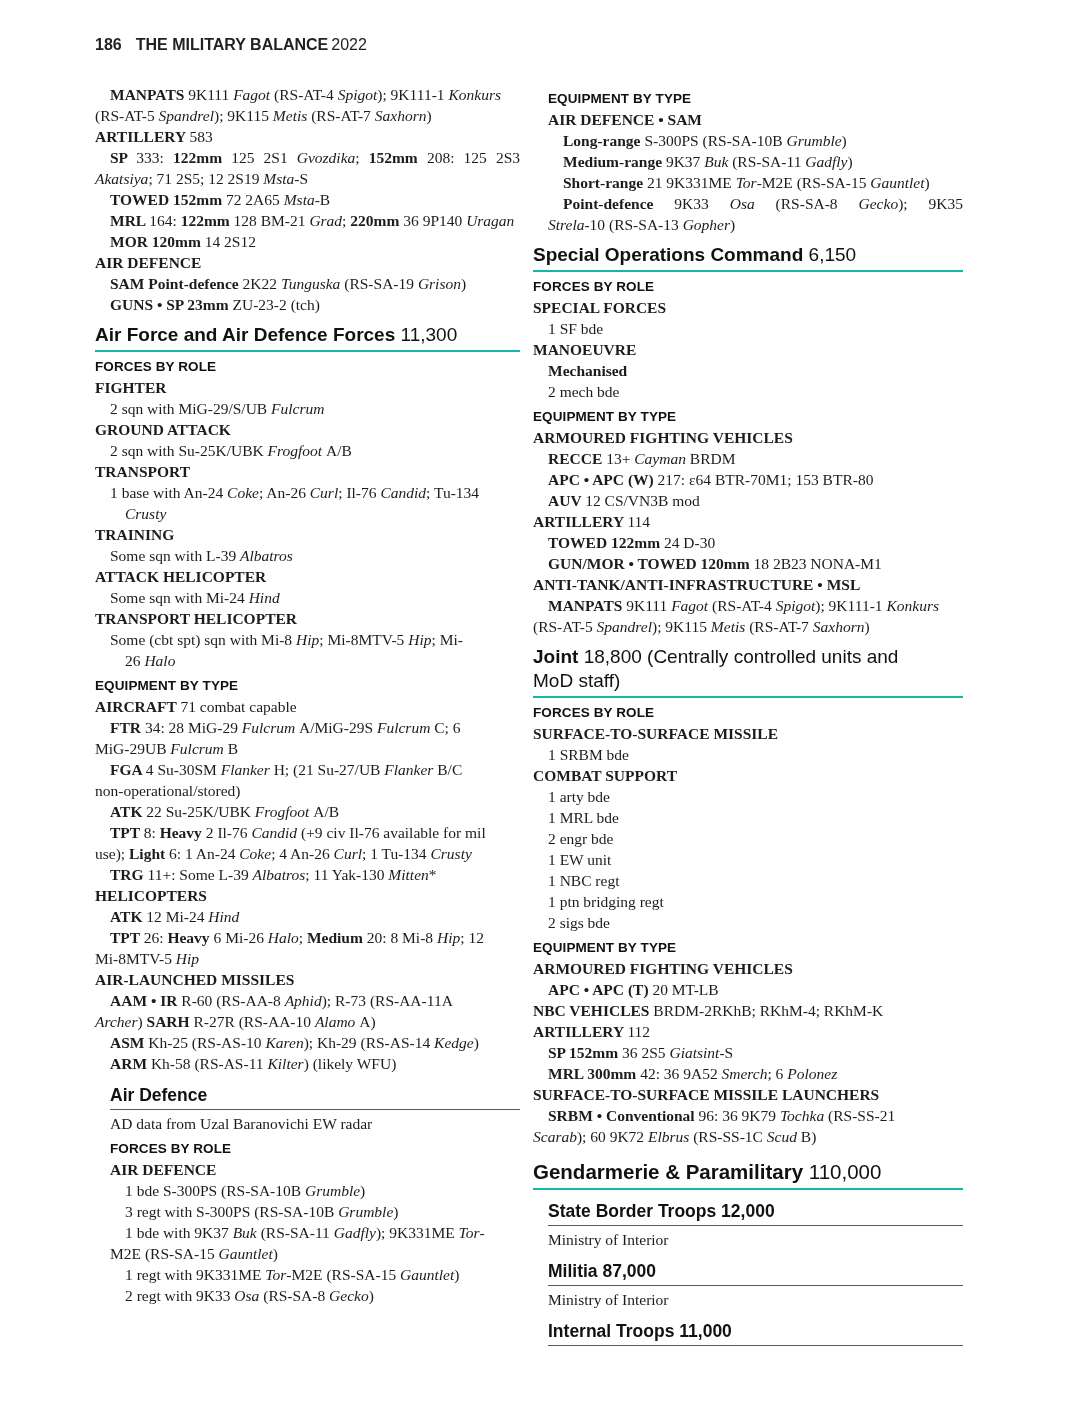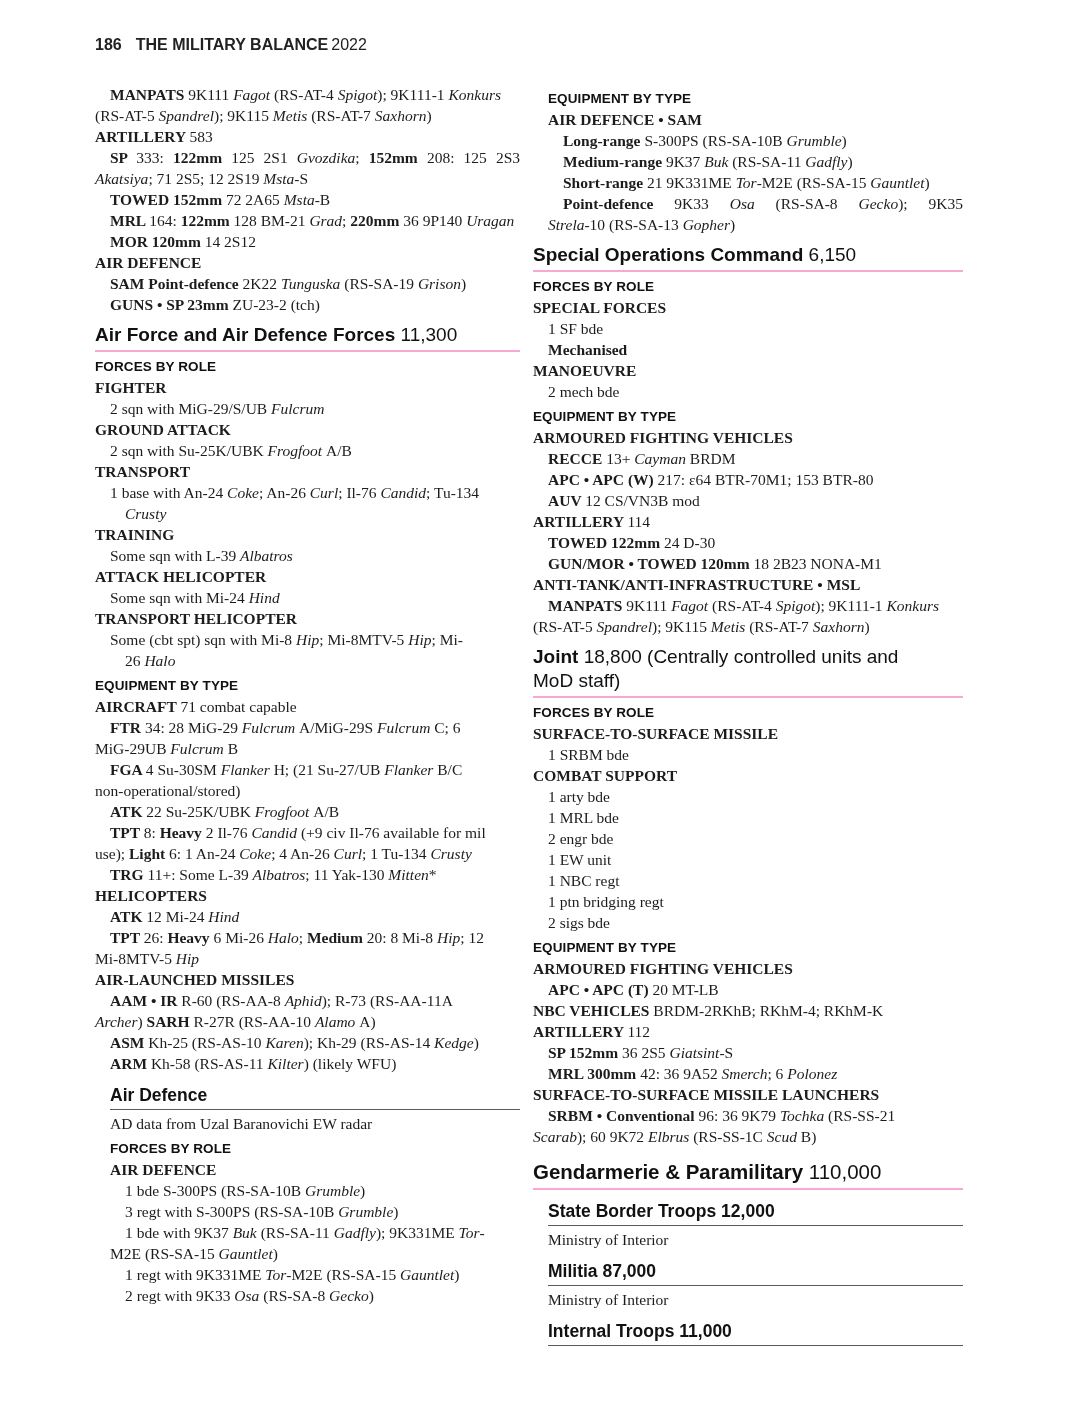--- a/index.html
+++ b/index.html
@@ -41,7 +41,7 @@
   .h1{
     font-family:"Liberation Sans", sans-serif;
     font-weight:bold;font-size:19px;line-height:24px;
-    border-bottom:2px solid #f9a8d4;
+    border-bottom:2px solid #14b8a6;
     padding-bottom:3px;margin:8px 0 3px 0;color:#111;
   }
   .h1 .r{font-weight:400;}

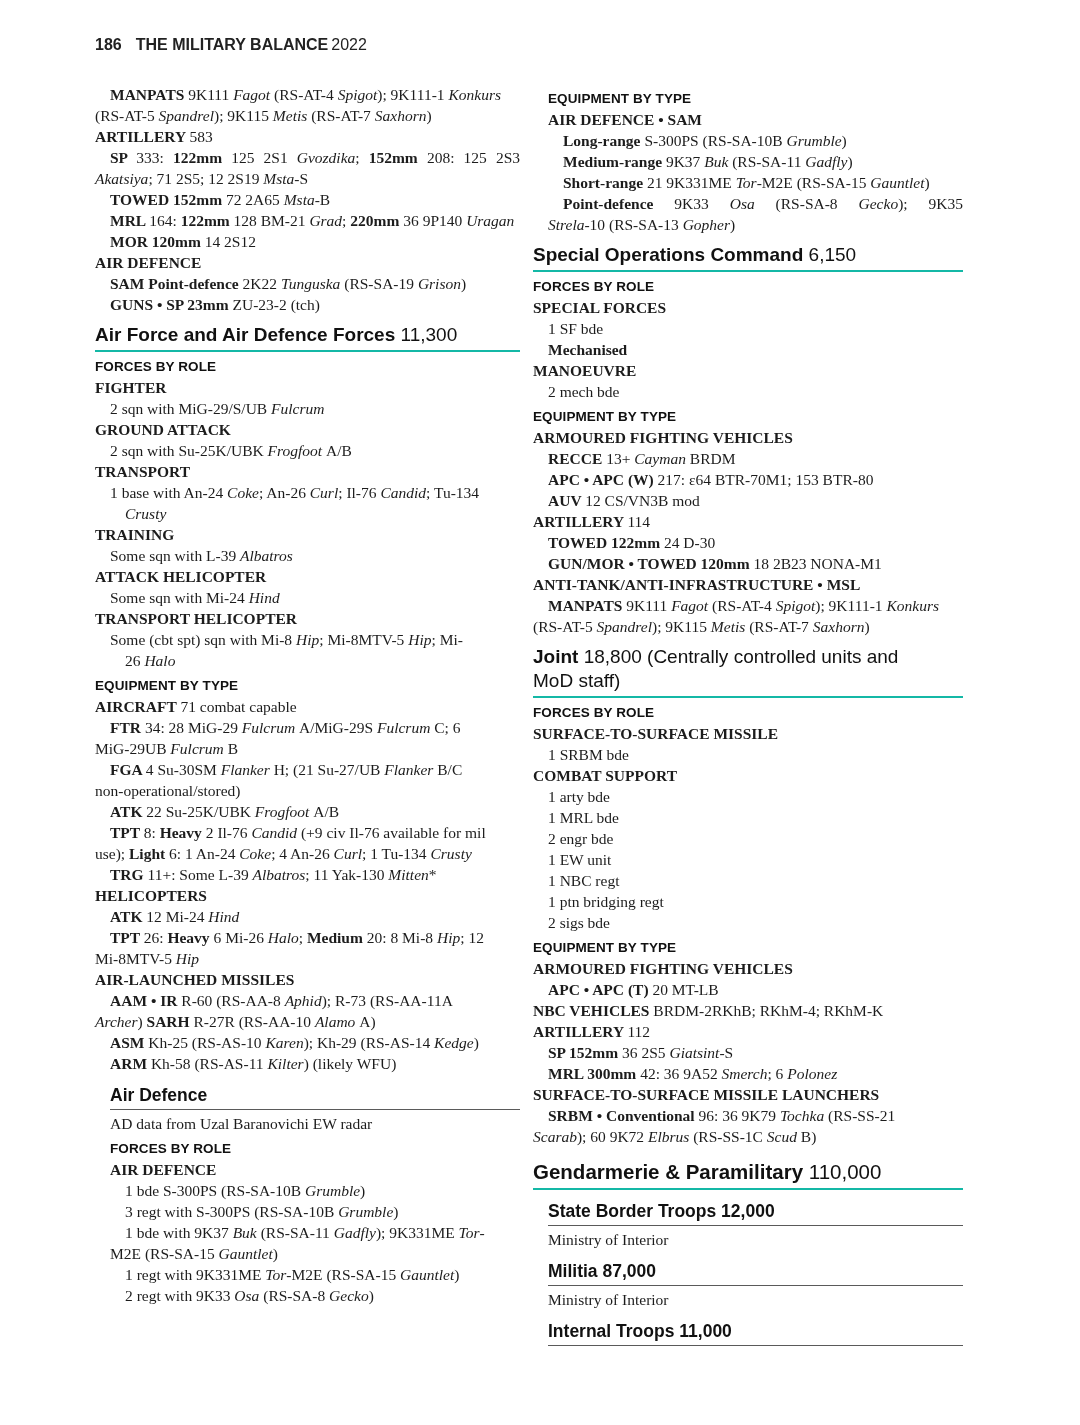--- a/index.html
+++ b/index.html
@@ -133,8 +133,8 @@
         <div class="label ind0"><span class="b">FORCES BY ROLE</span></div>
         <div class="line ind0"><span class="b">SPECIAL FORCES</span></div>
         <div class="line ind1"><span class="r">1 SF bde</span></div>
+        <div class="line ind0"><span class="b">MANOEUVRE</span></div>
         <div class="line ind1"><span class="b">Mechanised</span></div>
-        <div class="line ind0"><span class="b">MANOEUVRE</span></div>
         <div class="line ind1"><span class="r">2 mech bde</span></div>
         <div class="label ind0"><span class="b">EQUIPMENT BY TYPE</span></div>
         <div class="line ind0"><span class="b">ARMOURED FIGHTING VEHICLES</span></div>

